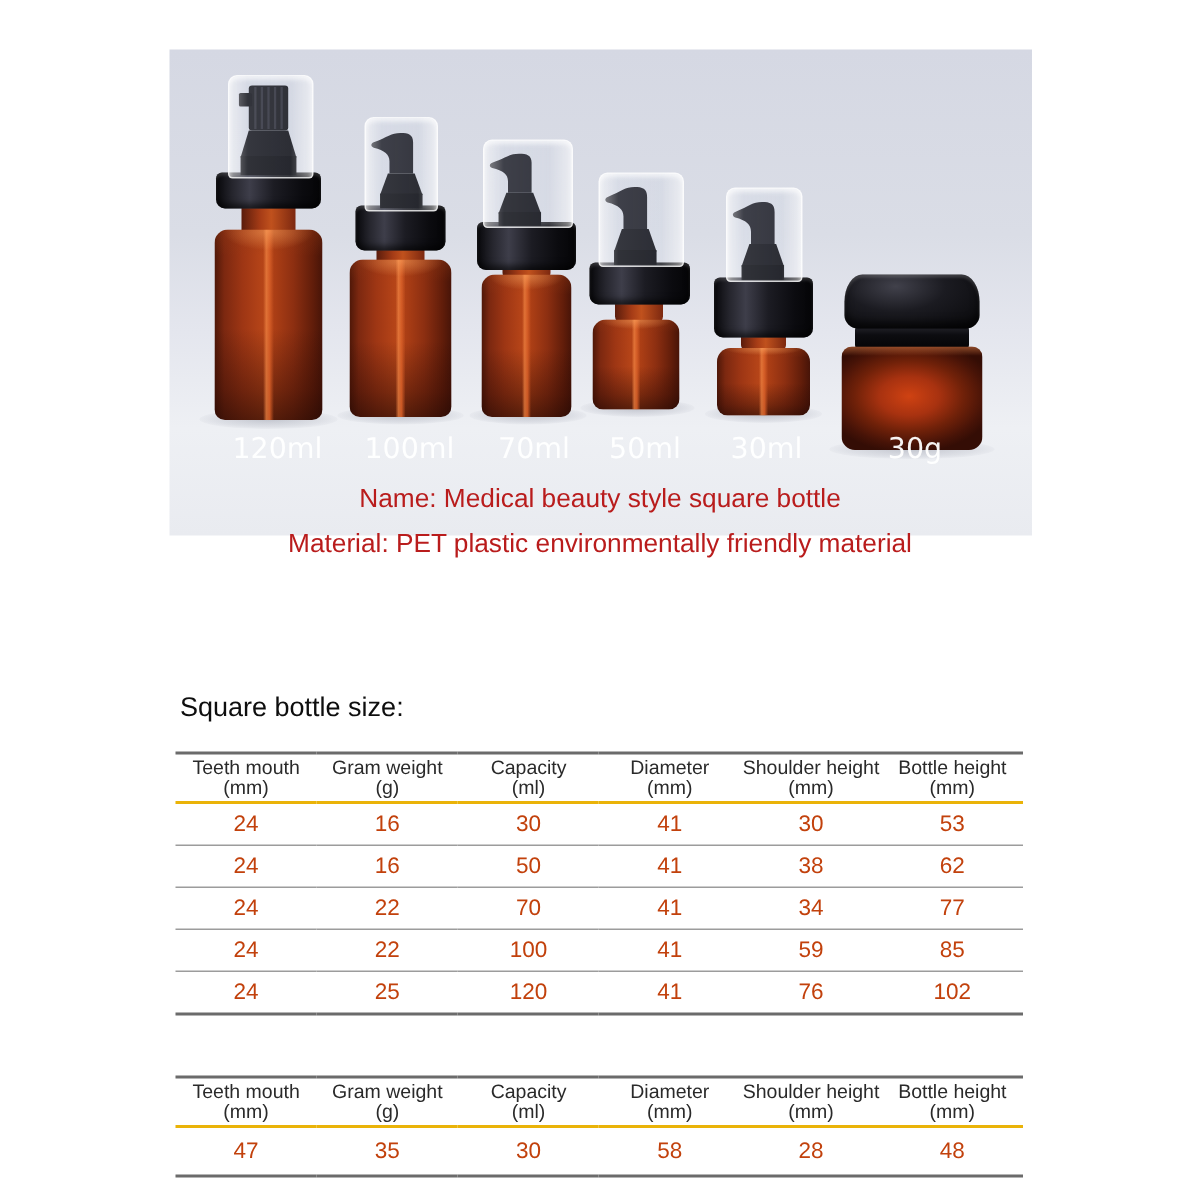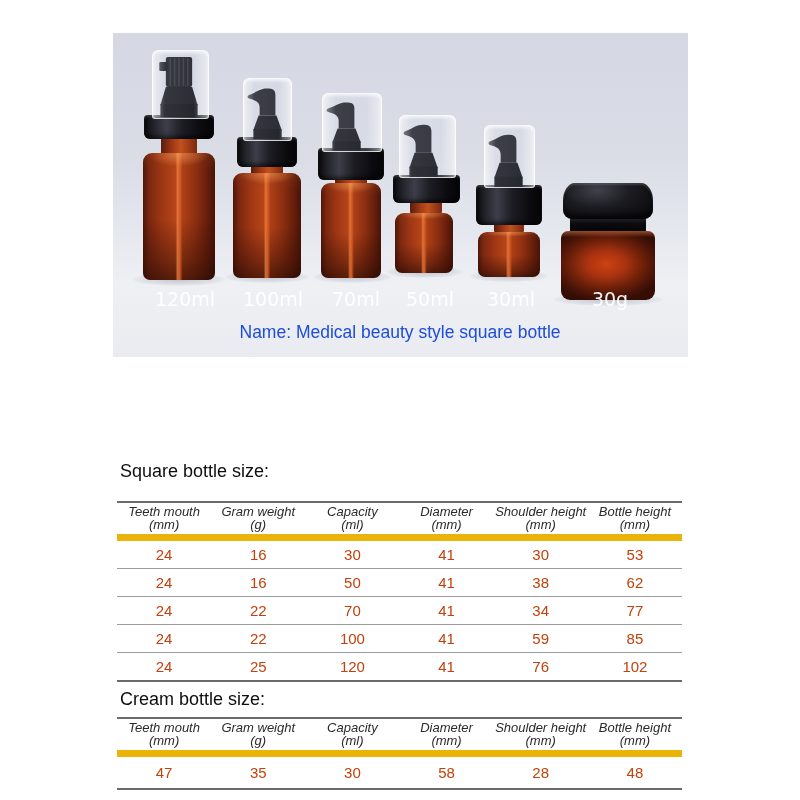--- a/index.html
+++ b/index.html
@@ -44,7 +44,7 @@
 
   
   .desc-line{position:absolute;left:0;width:800px;text-align:center;
-        font-size:17.5px;color:#1d4ed8;}
+        font-size:17.5px;color:#b91c1c;}
 
   
   .sec-title{position:absolute;left:120px;font-size:18px;color:#0e0e0e;}

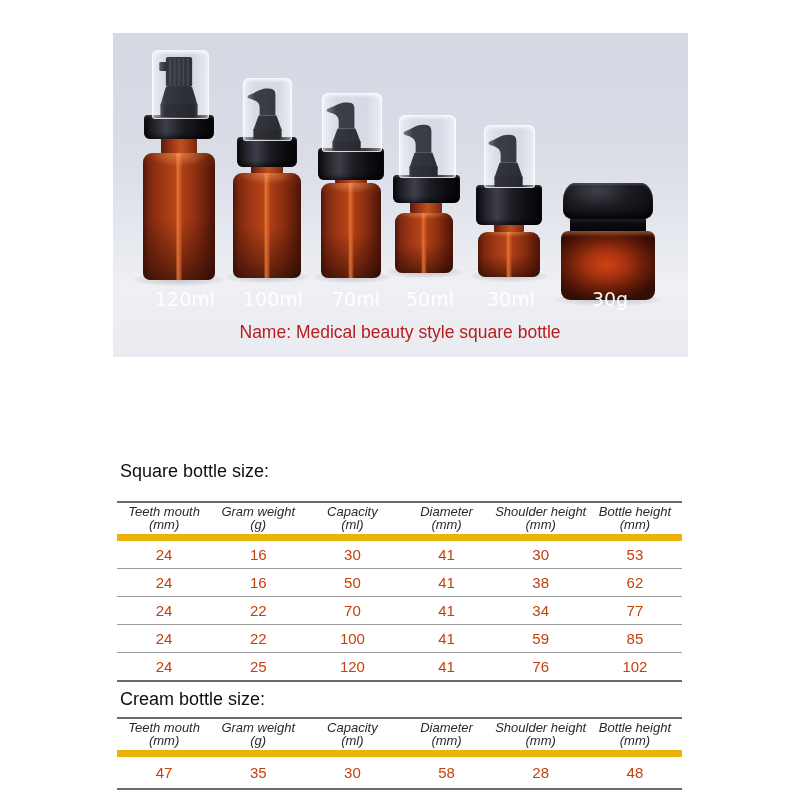--- a/index.html
+++ b/index.html
@@ -138,6 +138,7 @@
   </div>
 
   <div class="desc-line" style="top:322px">Name: Medical beauty style square bottle</div>
+  <div class="desc-line" style="top:352px">Material: PET plastic environmentally friendly material</div>
 
   <div class="sec-title" style="top:461px">Square bottle size:</div>
   <table class="spec-table" style="top:501px">

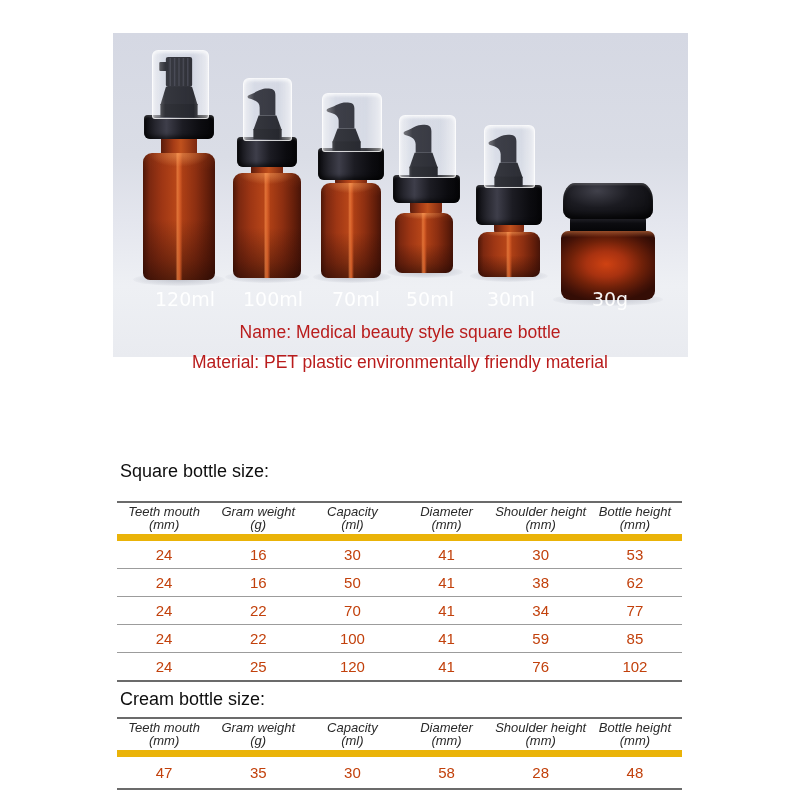--- a/index.html
+++ b/index.html
@@ -52,7 +52,7 @@
   
   .spec-table{position:absolute;left:117px;width:565px;border-collapse:collapse;table-layout:fixed;
         border-top:2px solid #6b6b6b;border-bottom:2px solid #6b6b6b;}
-  .spec-table thead tr{border-bottom:7px solid #eab308;font-style:italic;}
+  .spec-table thead tr{border-bottom:2px solid #eab308;}
   .spec-table tbody tr{border-top:1px solid #9c9c9c;}
   .spec-table tbody tr:first-child{border-top:none;}
   .spec-table th{font-weight:400;font-size:13px;color:#2a2a2a;padding:2px 0 3px;text-align:center;}

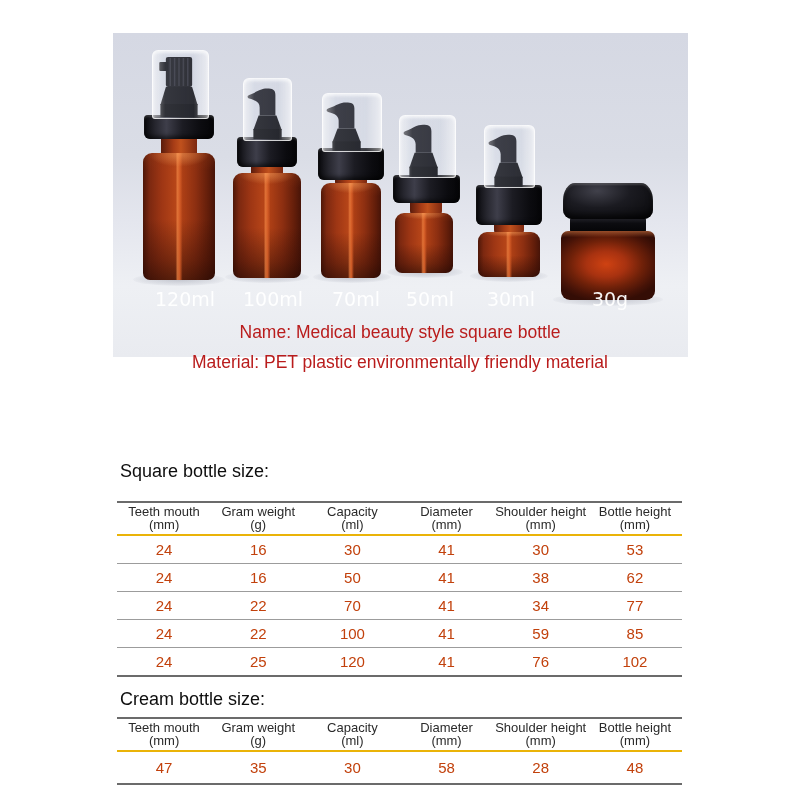--- a/index.html
+++ b/index.html
@@ -214,7 +214,6 @@
     </tbody>
   </table>
 
-  <div class="sec-title" style="top:689px">Cream bottle size:</div>
   <table class="spec-table tall" style="top:717px">
     <thead>
       <tr>

